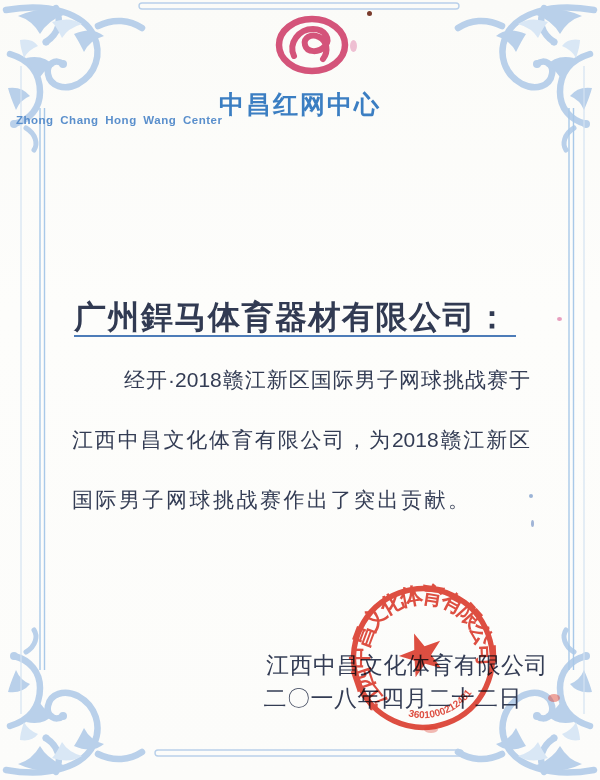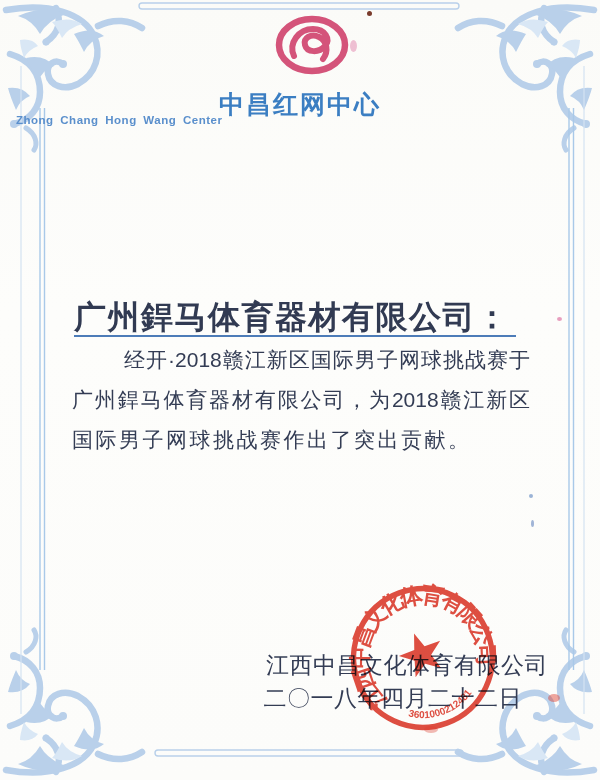--- a/index.html
+++ b/index.html
@@ -25,7 +25,7 @@
   .addressee{position:absolute;left:74px;top:296px;font-size:32px;font-weight:bold;color:#313a52;}
   .addressee span{border-bottom:2px solid #4d7cb8;padding-right:6px;letter-spacing:1.5px;}
   .body-text{position:absolute;left:72px;top:340px;width:458px;font-size:21px;color:#333c54;}
-  .body-text .bline{height:40px;line-height:40px;text-align:justify;text-align-last:justify;}
+  .body-text .bline{height:40px;line-height:40px;text-align:justify;text-align-last:justify;margin-top:20px;}
   .body-text .bline.indent{padding-left:52px;}
   .body-text .bline.last{text-align:right;text-align-last:left;letter-spacing:2.5px;}
   .sig-company{position:absolute;right:52px;top:650px;font-size:23px;color:#333c54;letter-spacing:.5px;}

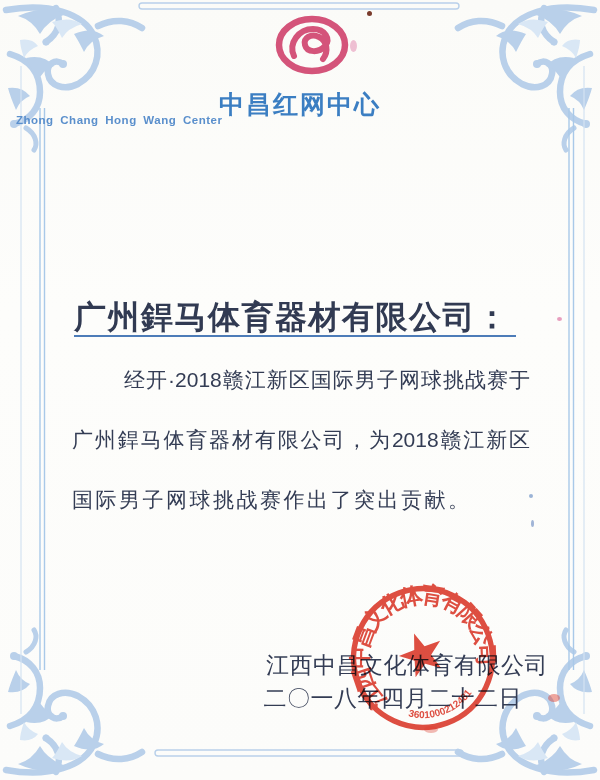--- a/index.html
+++ b/index.html
@@ -105,7 +105,7 @@
 
   <div class="body-text">
     <div class="bline indent">经开·2018赣江新区国际男子网球挑战赛于</div>
-    <div class="bline">广州銲马体育器材有限公司，为2018赣江新区</div>
+    <div class="bline">江西中昌文化体育有限公司，为2018赣江新区</div>
     <div class="bline last">国际男子网球挑战赛作出了突出贡献。</div>
   </div>
 

